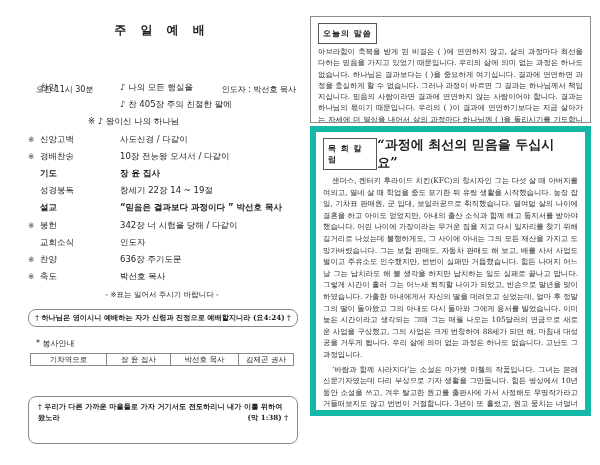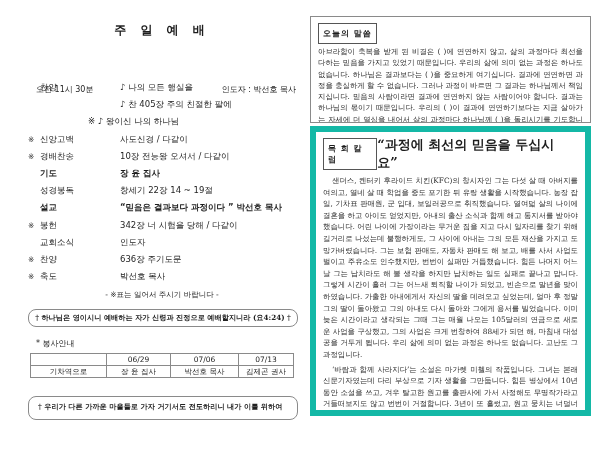--- a/index.html
+++ b/index.html
@@ -137,12 +137,6 @@
 
     <table class="service-table">
       <tbody>
-          <tr>
-        <th class="c0"></th>
-        <th class="c1">06/29</th>
-        <th class="c2">07/06</th>
-        <th class="c3">07/13</th>
-      </tr>
       <tr>
         <td class="c0">기차역으로</td>
         <td class="c1">장 윤 집사</td>

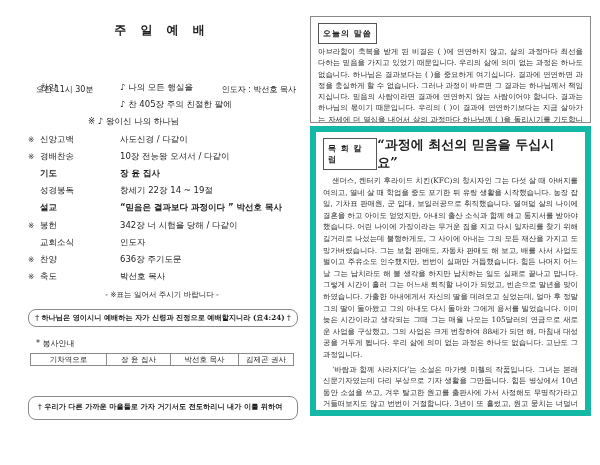--- a/index.html
+++ b/index.html
@@ -26,7 +26,7 @@
                background:#fff; font-family:"DejaVu Serif","Liberation Serif",serif;
                font-weight:bold; font-size:7.2px; color:#222; }
   .verse-box.v1 { top:309px; height:18px; display:flex; align-items:center; justify-content:center; white-space:nowrap; }
-  .verse-box.v2 { top:396px; height:24px; padding:4px 9px 4px 9px; line-height:11px; }
+  .verse-box.v2 { top:396px; height:48px; padding:4px 9px 4px 9px; line-height:11px; }
   .v2-line2 { display:flex; justify-content:space-between; }
 
   .service-caption { position:absolute; left:16px; top:338px; font-size:8px; }

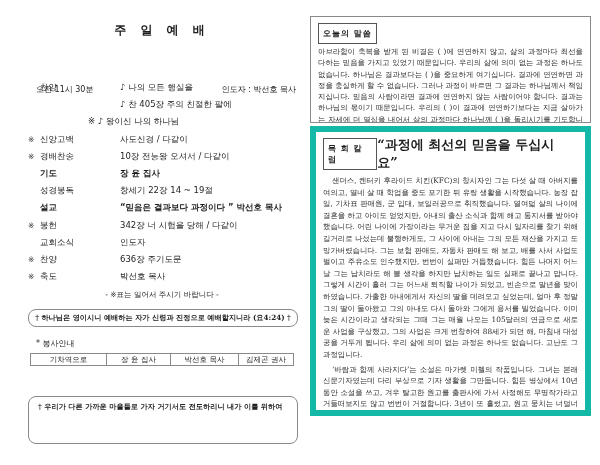--- a/index.html
+++ b/index.html
@@ -148,6 +148,10 @@
 
     <div class="verse-box v2">
       <div>† 우리가 다른 가까운 마을들로 가자 거기서도 전도하리니 내가 이를 위하여</div>
+      <div class="v2-line2">
+        <span>왔노라</span>
+        <span>(막 1:38) †</span>
+      </div>
     </div>
   </div>
 

